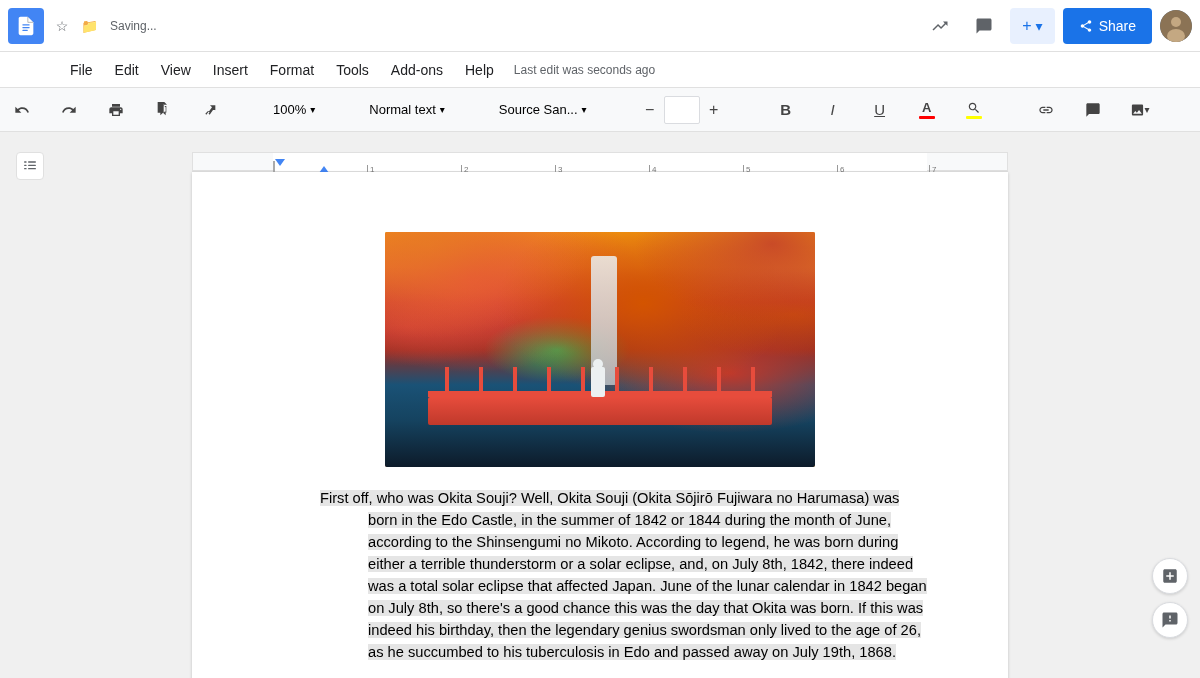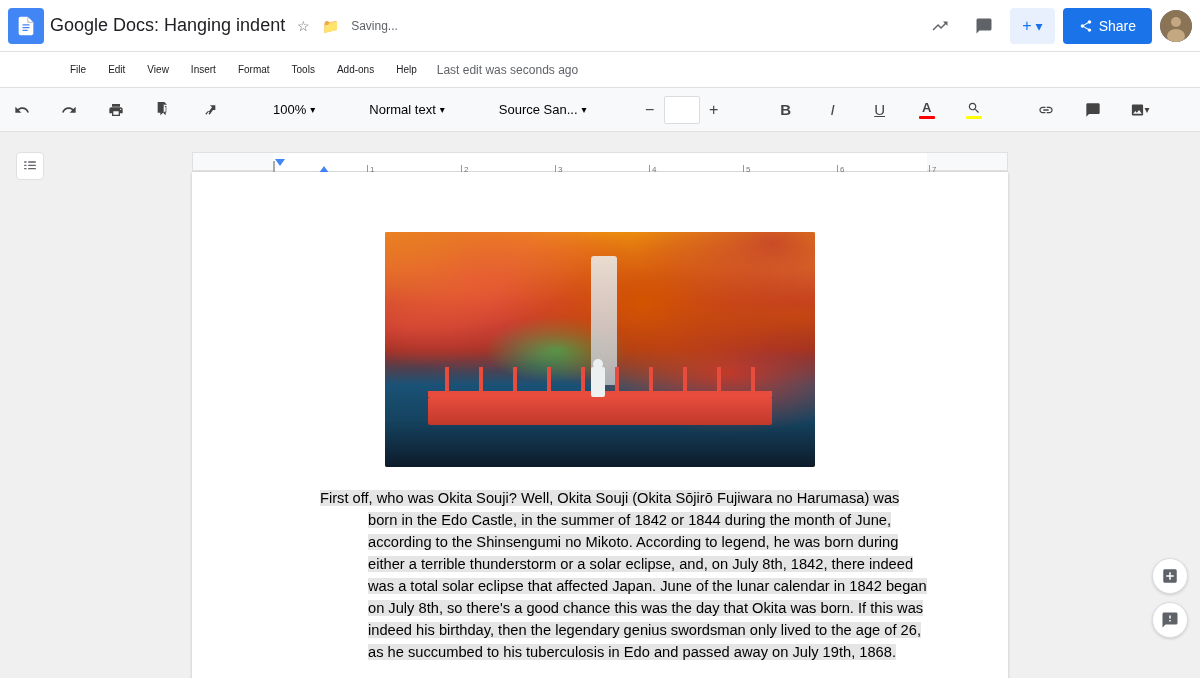--- a/index.html
+++ b/index.html
@@ -407,7 +407,6 @@
   </div>
   <div class="doc-title-area">
     <div class="doc-title-row">
-      <span class="doc-title">Google Docs: Hanging indent</span>
       <div class="title-icons">
         <div class="title-icon-btn">☆</div>
         <div class="title-icon-btn">📁</div>

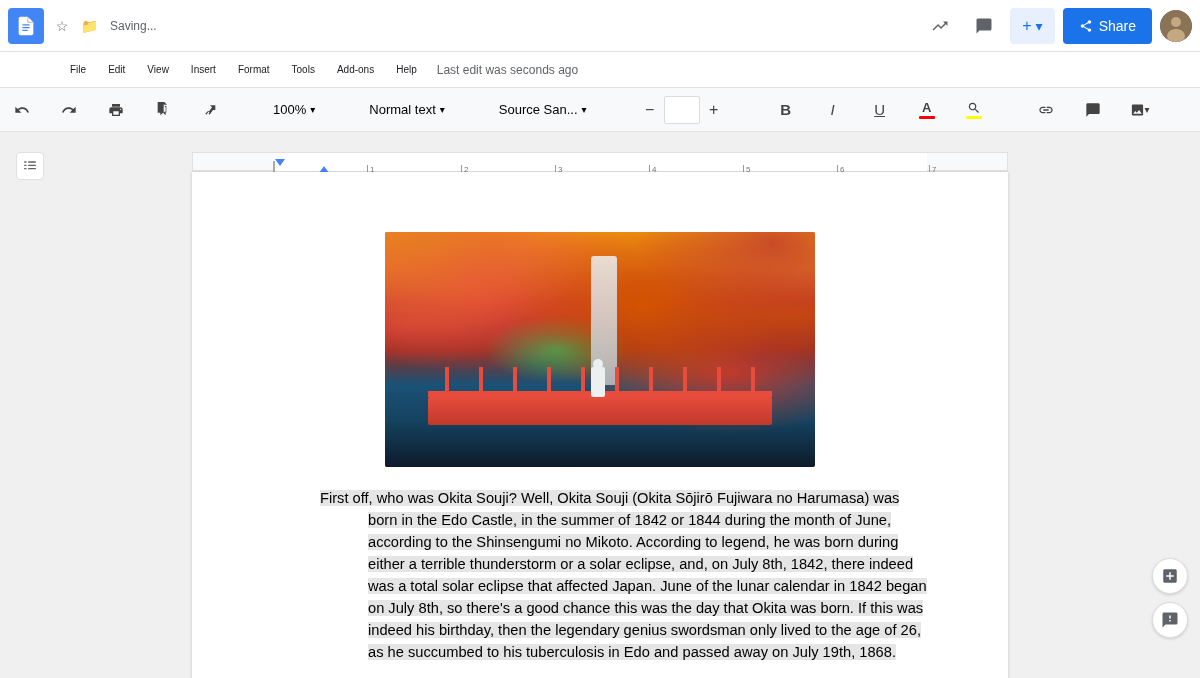--- a/index.html
+++ b/index.html
@@ -117,7 +117,7 @@
     }
     .menu-item {
       padding: 4px 10px;
-      font-size: 10px;
+      font-size: 14px;
       color: #202124;
       cursor: pointer;
       border-radius: 4px;

